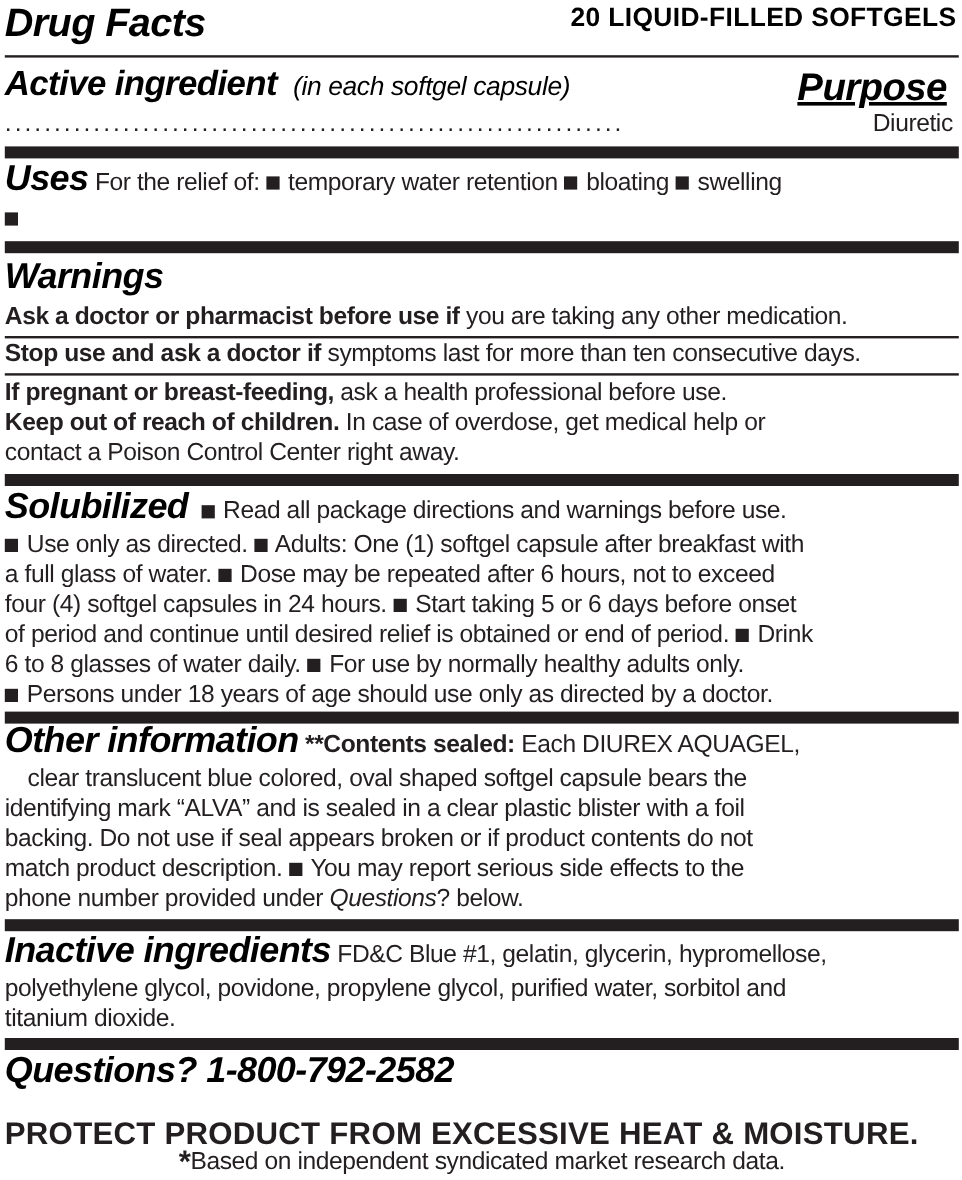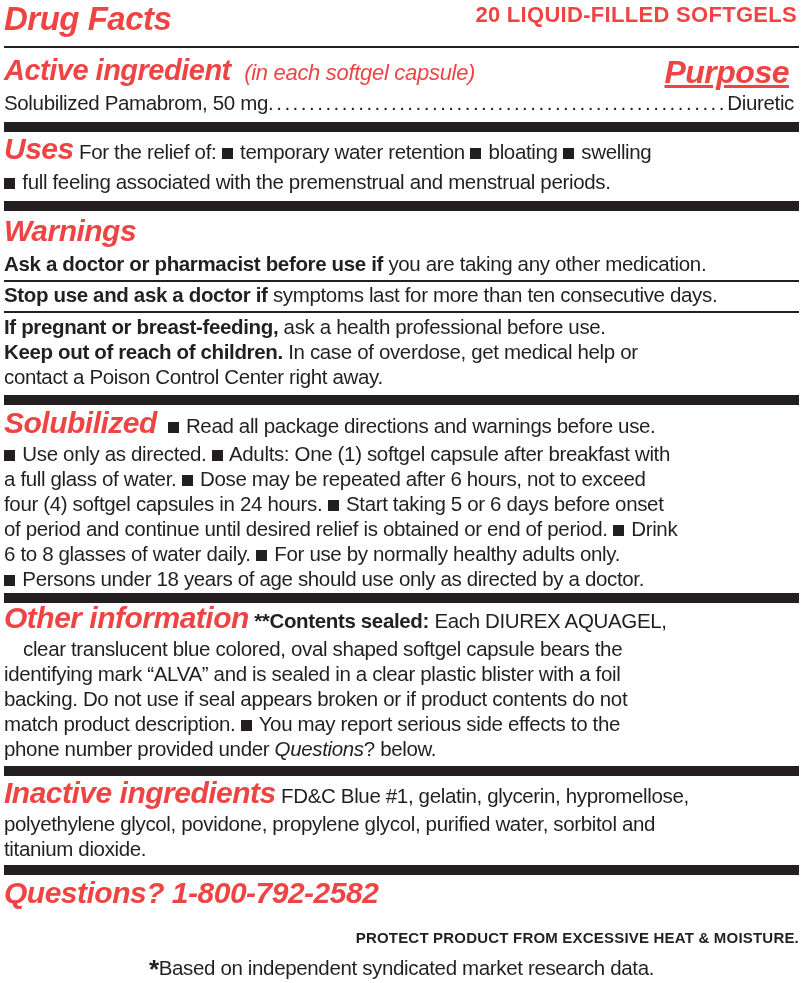--- a/index.html
+++ b/index.html
@@ -10,7 +10,7 @@
       position: relative;
     }
     .panel { position: absolute; left: 4px; top: 0; width: 795px; }
-    .blue { color: #ef4444; }
+    .blue { color: #000000; }
     .h-big { font-weight: bold; font-style: italic; letter-spacing: -0.5px; }
     .row { position: absolute; left: 0; width: 795px; white-space: nowrap; }
     .body-txt { font-size: 20.5px; letter-spacing: -0.35px; line-height: 24.5px; }

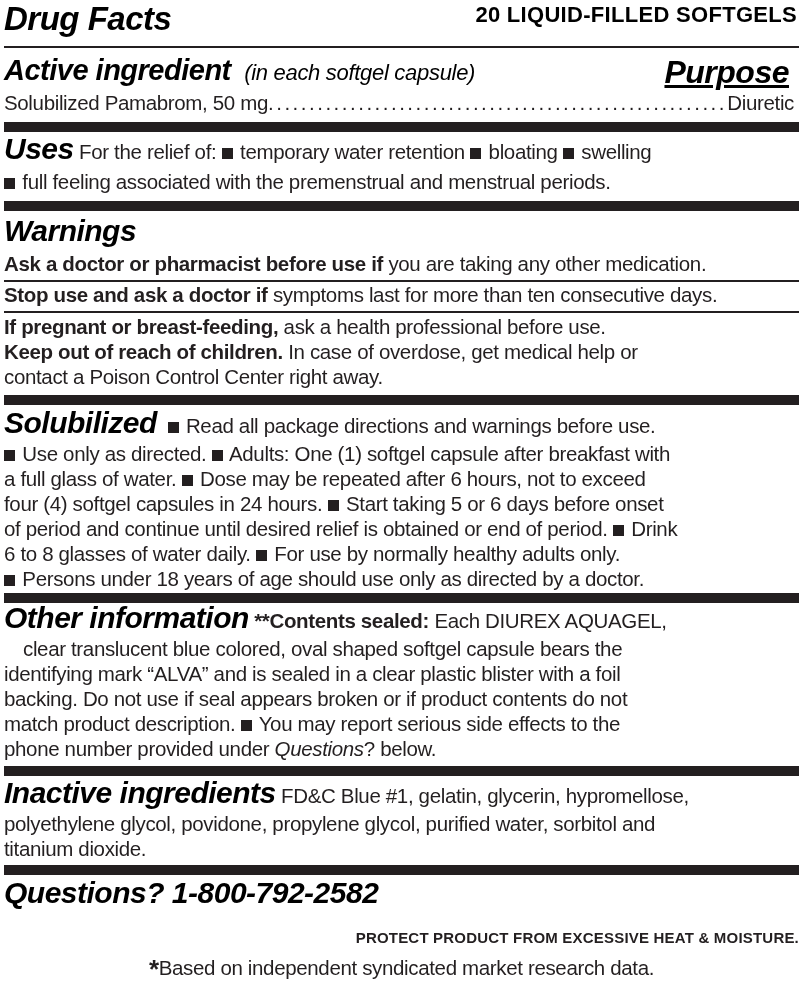--- a/index.html
+++ b/index.html
@@ -43,7 +43,6 @@
   </div>
   <div id="purpose" class="row blue h-big">Purpose</div>
   <div id="ai-row" class="row body-txt">
-    <span>Solubilized Pamabrom, 50 mg</span>
     <span class="dots">...............................................................</span>
     <span>Diuretic</span>
   </div>

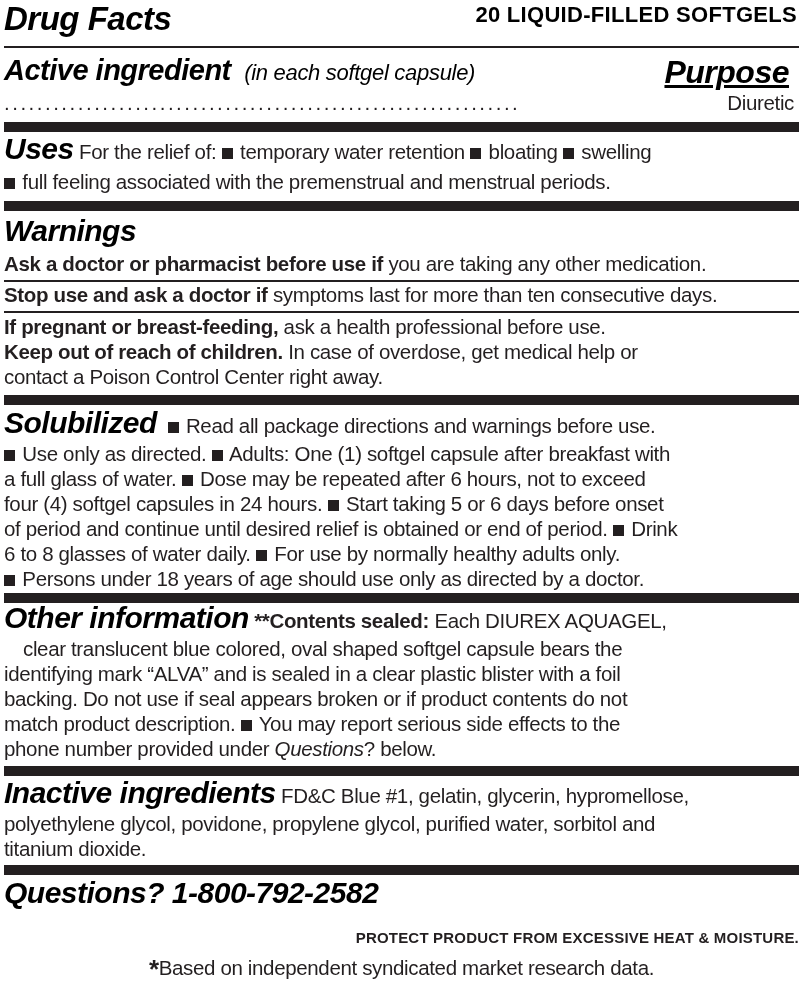--- a/index.html
+++ b/index.html
@@ -52,7 +52,7 @@
     <span class="blue h-big sec-title">Uses</span><span> For the relief of: </span><span class="sq"></span> <span>temporary water retention </span><span class="sq"></span> <span>bloating </span><span class="sq"></span> <span>swelling</span>
   </div>
   <div class="row body-txt" style="top:170px;">
-    <span class="sq"></span> <span>full feeling associated with the premenstrual and menstrual periods.</span>
+    <span class="sq"></span> 
   </div>
   <div class="rule-thick" style="top:201px;"></div>
 

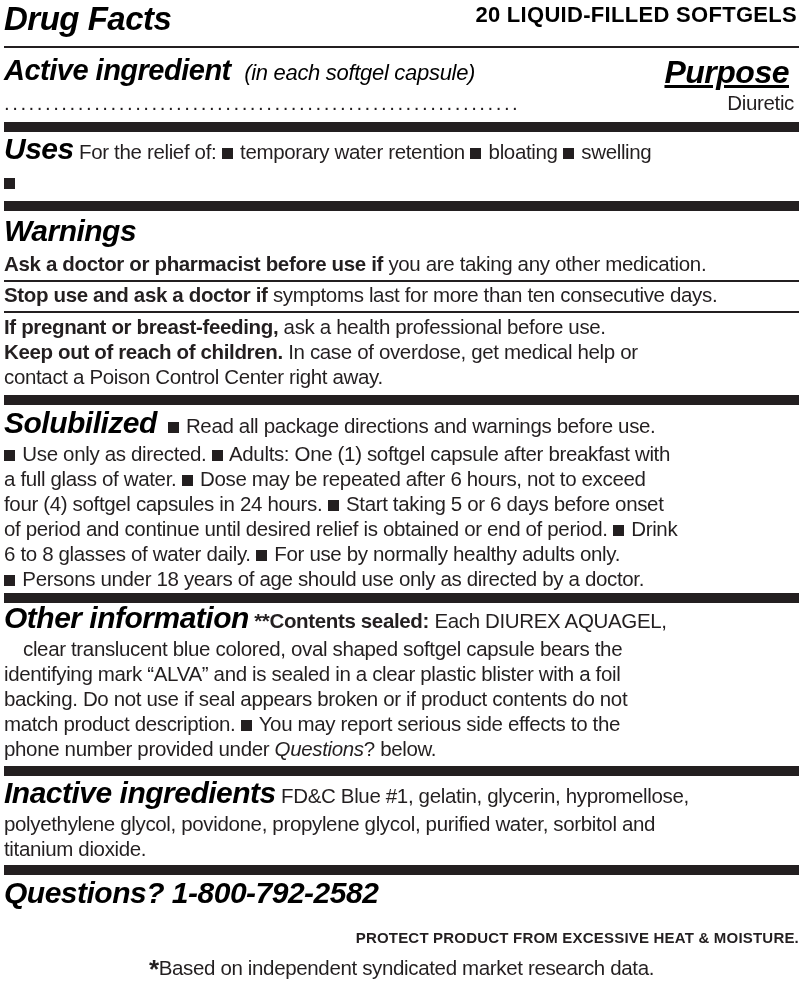--- a/index.html
+++ b/index.html
@@ -120,7 +120,7 @@
 
   <div class="row blue h-big sec-title" style="top:876px;">Questions? 1-800-792-2582</div>
 
-  <div class="row b" style="top:929px; text-align:right; font-size:15px; letter-spacing:0.2px;">PROTECT PRODUCT FROM EXCESSIVE HEAT &amp; MOISTURE.</div>
+  <div class="row b" style="top:929px; text-align:left; font-size:26px; letter-spacing:0.2px;">PROTECT PRODUCT FROM EXCESSIVE HEAT &amp; MOISTURE.</div>
   <div class="row body-txt" style="top:956px; text-align:center;">
     <span class="b" style="font-size:26px; vertical-align:-3px;">*</span><span>Based on independent syndicated market research data.</span>
   </div>

